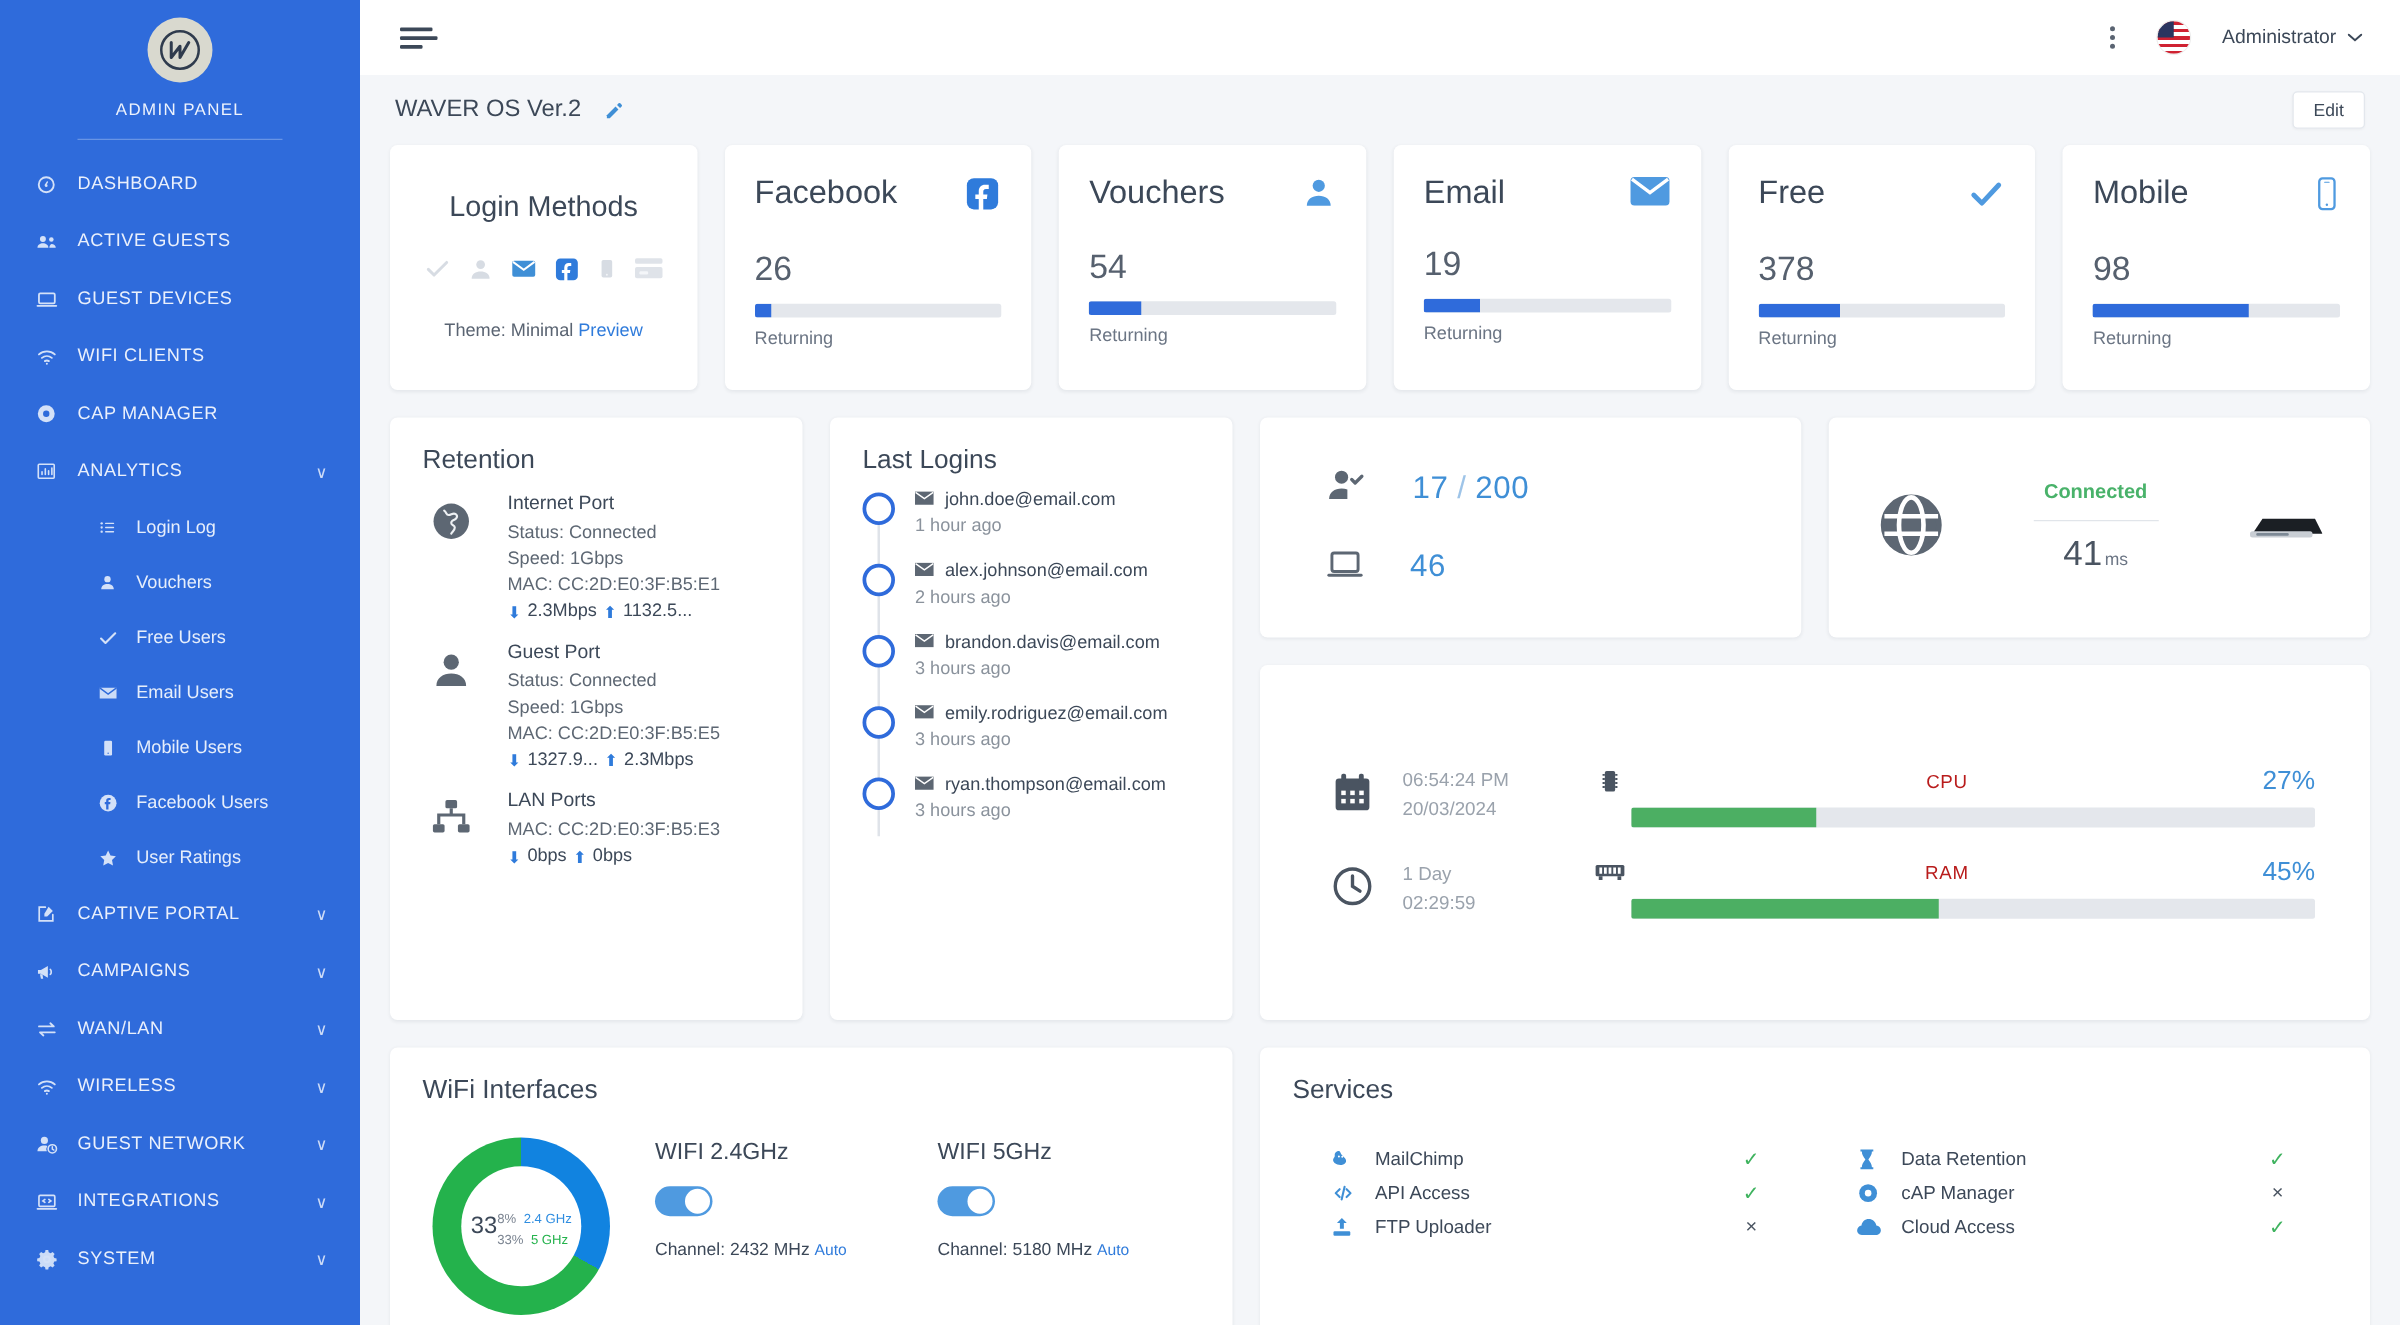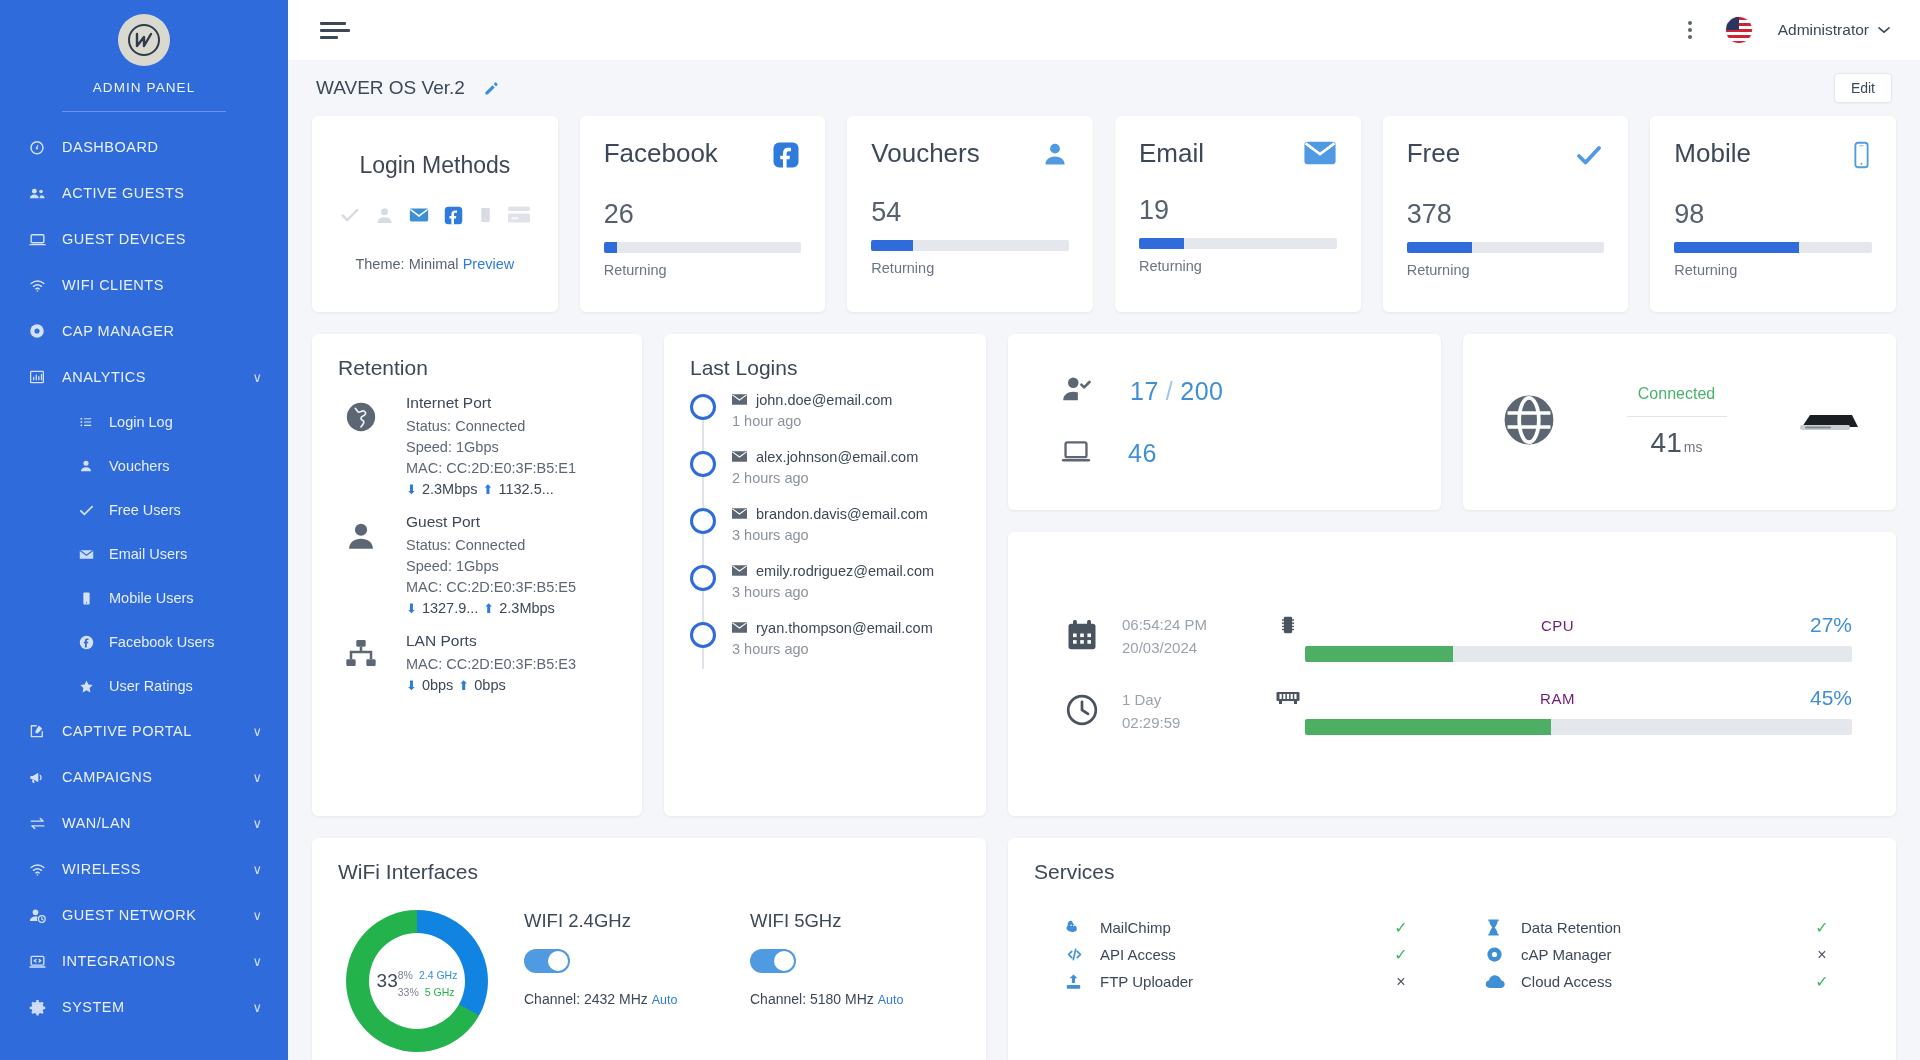--- a/index.html
+++ b/index.html
@@ -133,7 +133,7 @@
 
   .conn-card { height:176px; display:flex; align-items:center; padding: 0 38px; gap: 28px; }
   .conn-mid { flex:1; display:flex; flex-direction:column; align-items:center; }
-  .conn-status { font-size: 16px; color:#49b26a; }
+  .conn-status { font-size: 16px; color:#49b26a;font-weight:bold; }
   .conn-rule { width: 100px; height:1px; background:#e1e5ea; margin: 13px 0 10px; }
   .conn-ping { font-size: 28px; color:#4a5461; }
   .conn-ping small { font-size: 14px; color:#6b7584; margin-left:2px; }

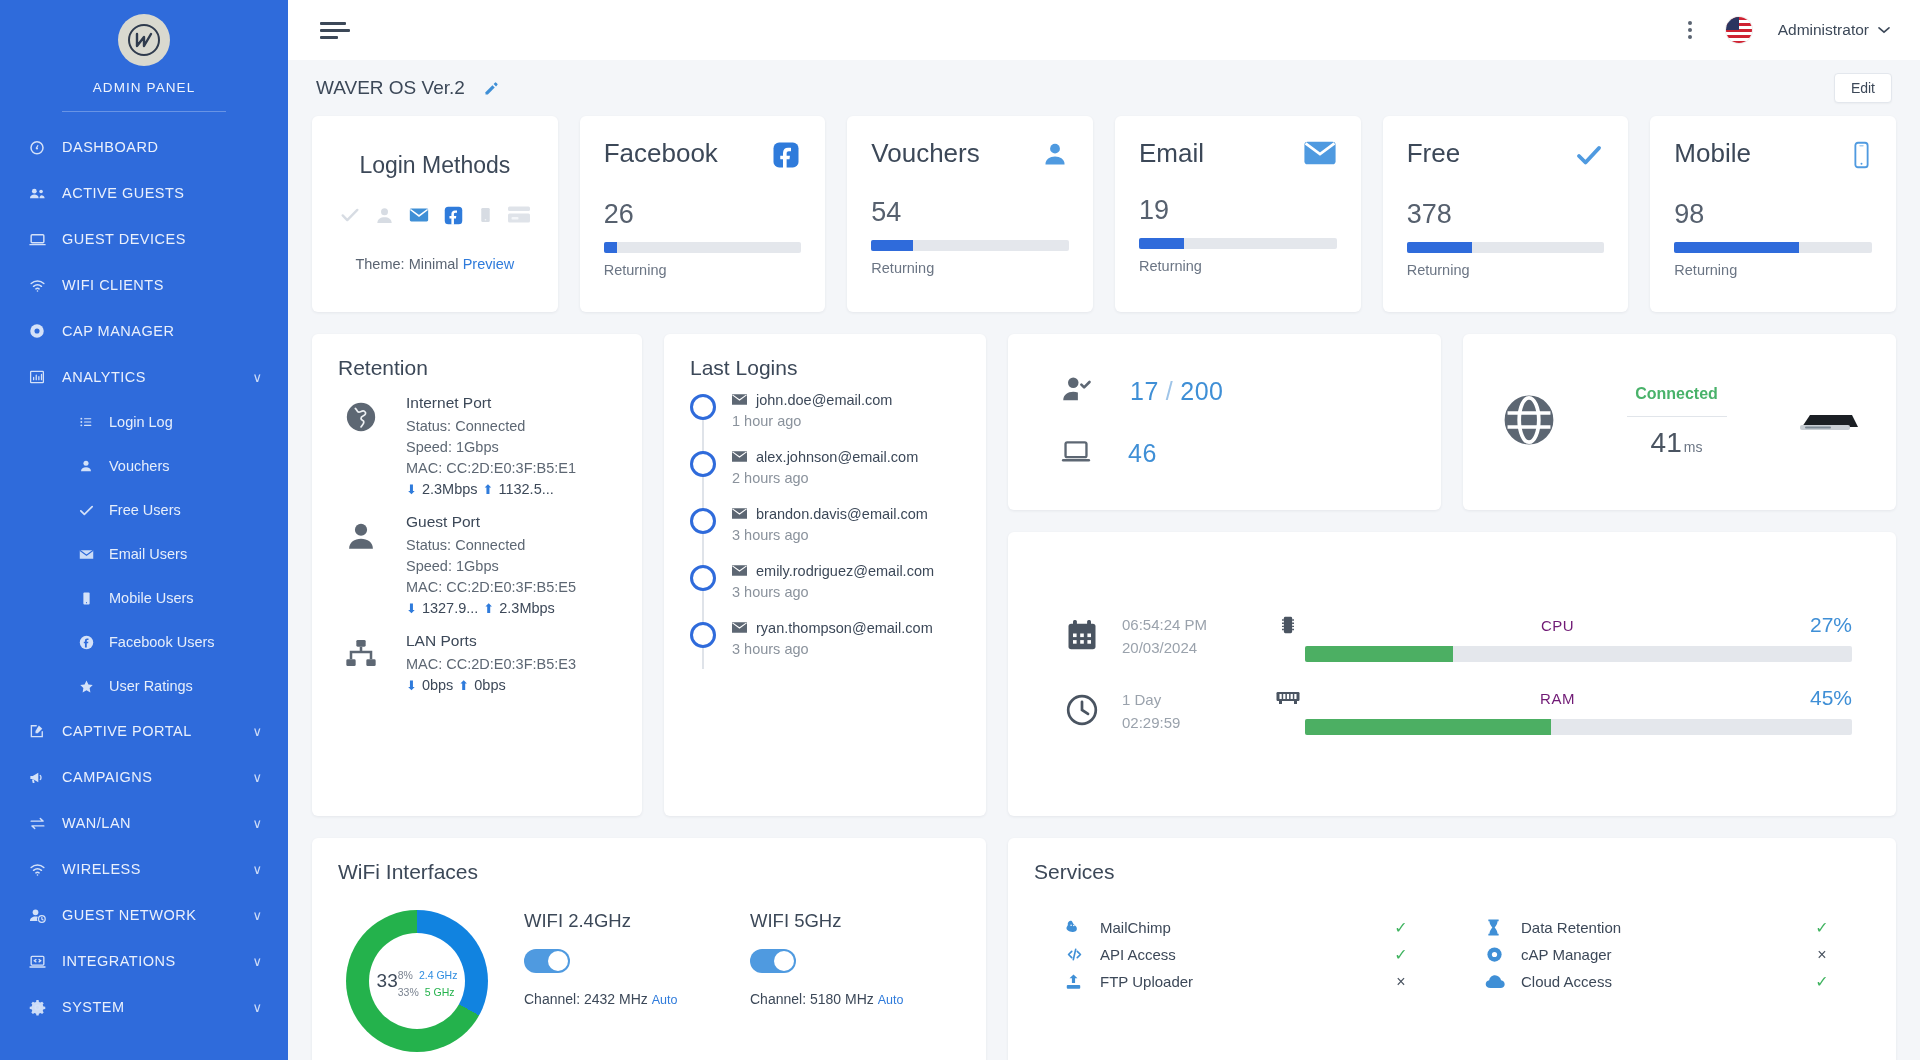--- a/index.html
+++ b/index.html
@@ -145,7 +145,7 @@
   .sys-right { flex:1; display:flex; flex-direction:column; gap: 24px; }
   .gauge-head { display:flex; align-items:center; }
   .gauge-ico { width: 34px; display:flex; justify-content:center; }
-  .gauge-label { flex:1; text-align:center; font-size:15px; color:#701a75; letter-spacing:.5px; }
+  .gauge-label { flex:1; text-align:center; font-size:15px; color:#b91c1c; letter-spacing:.5px; }
   .gauge-pct { font-size: 21px; color:#3f8fd6; }
   .gauge-bar { height: 16px; border-radius:2px; background:#e4e7ec; margin-top:9px; overflow:hidden; margin-left:34px; }
   .gauge-bar > span { display:block; height:100%; background:#4caf63; }

